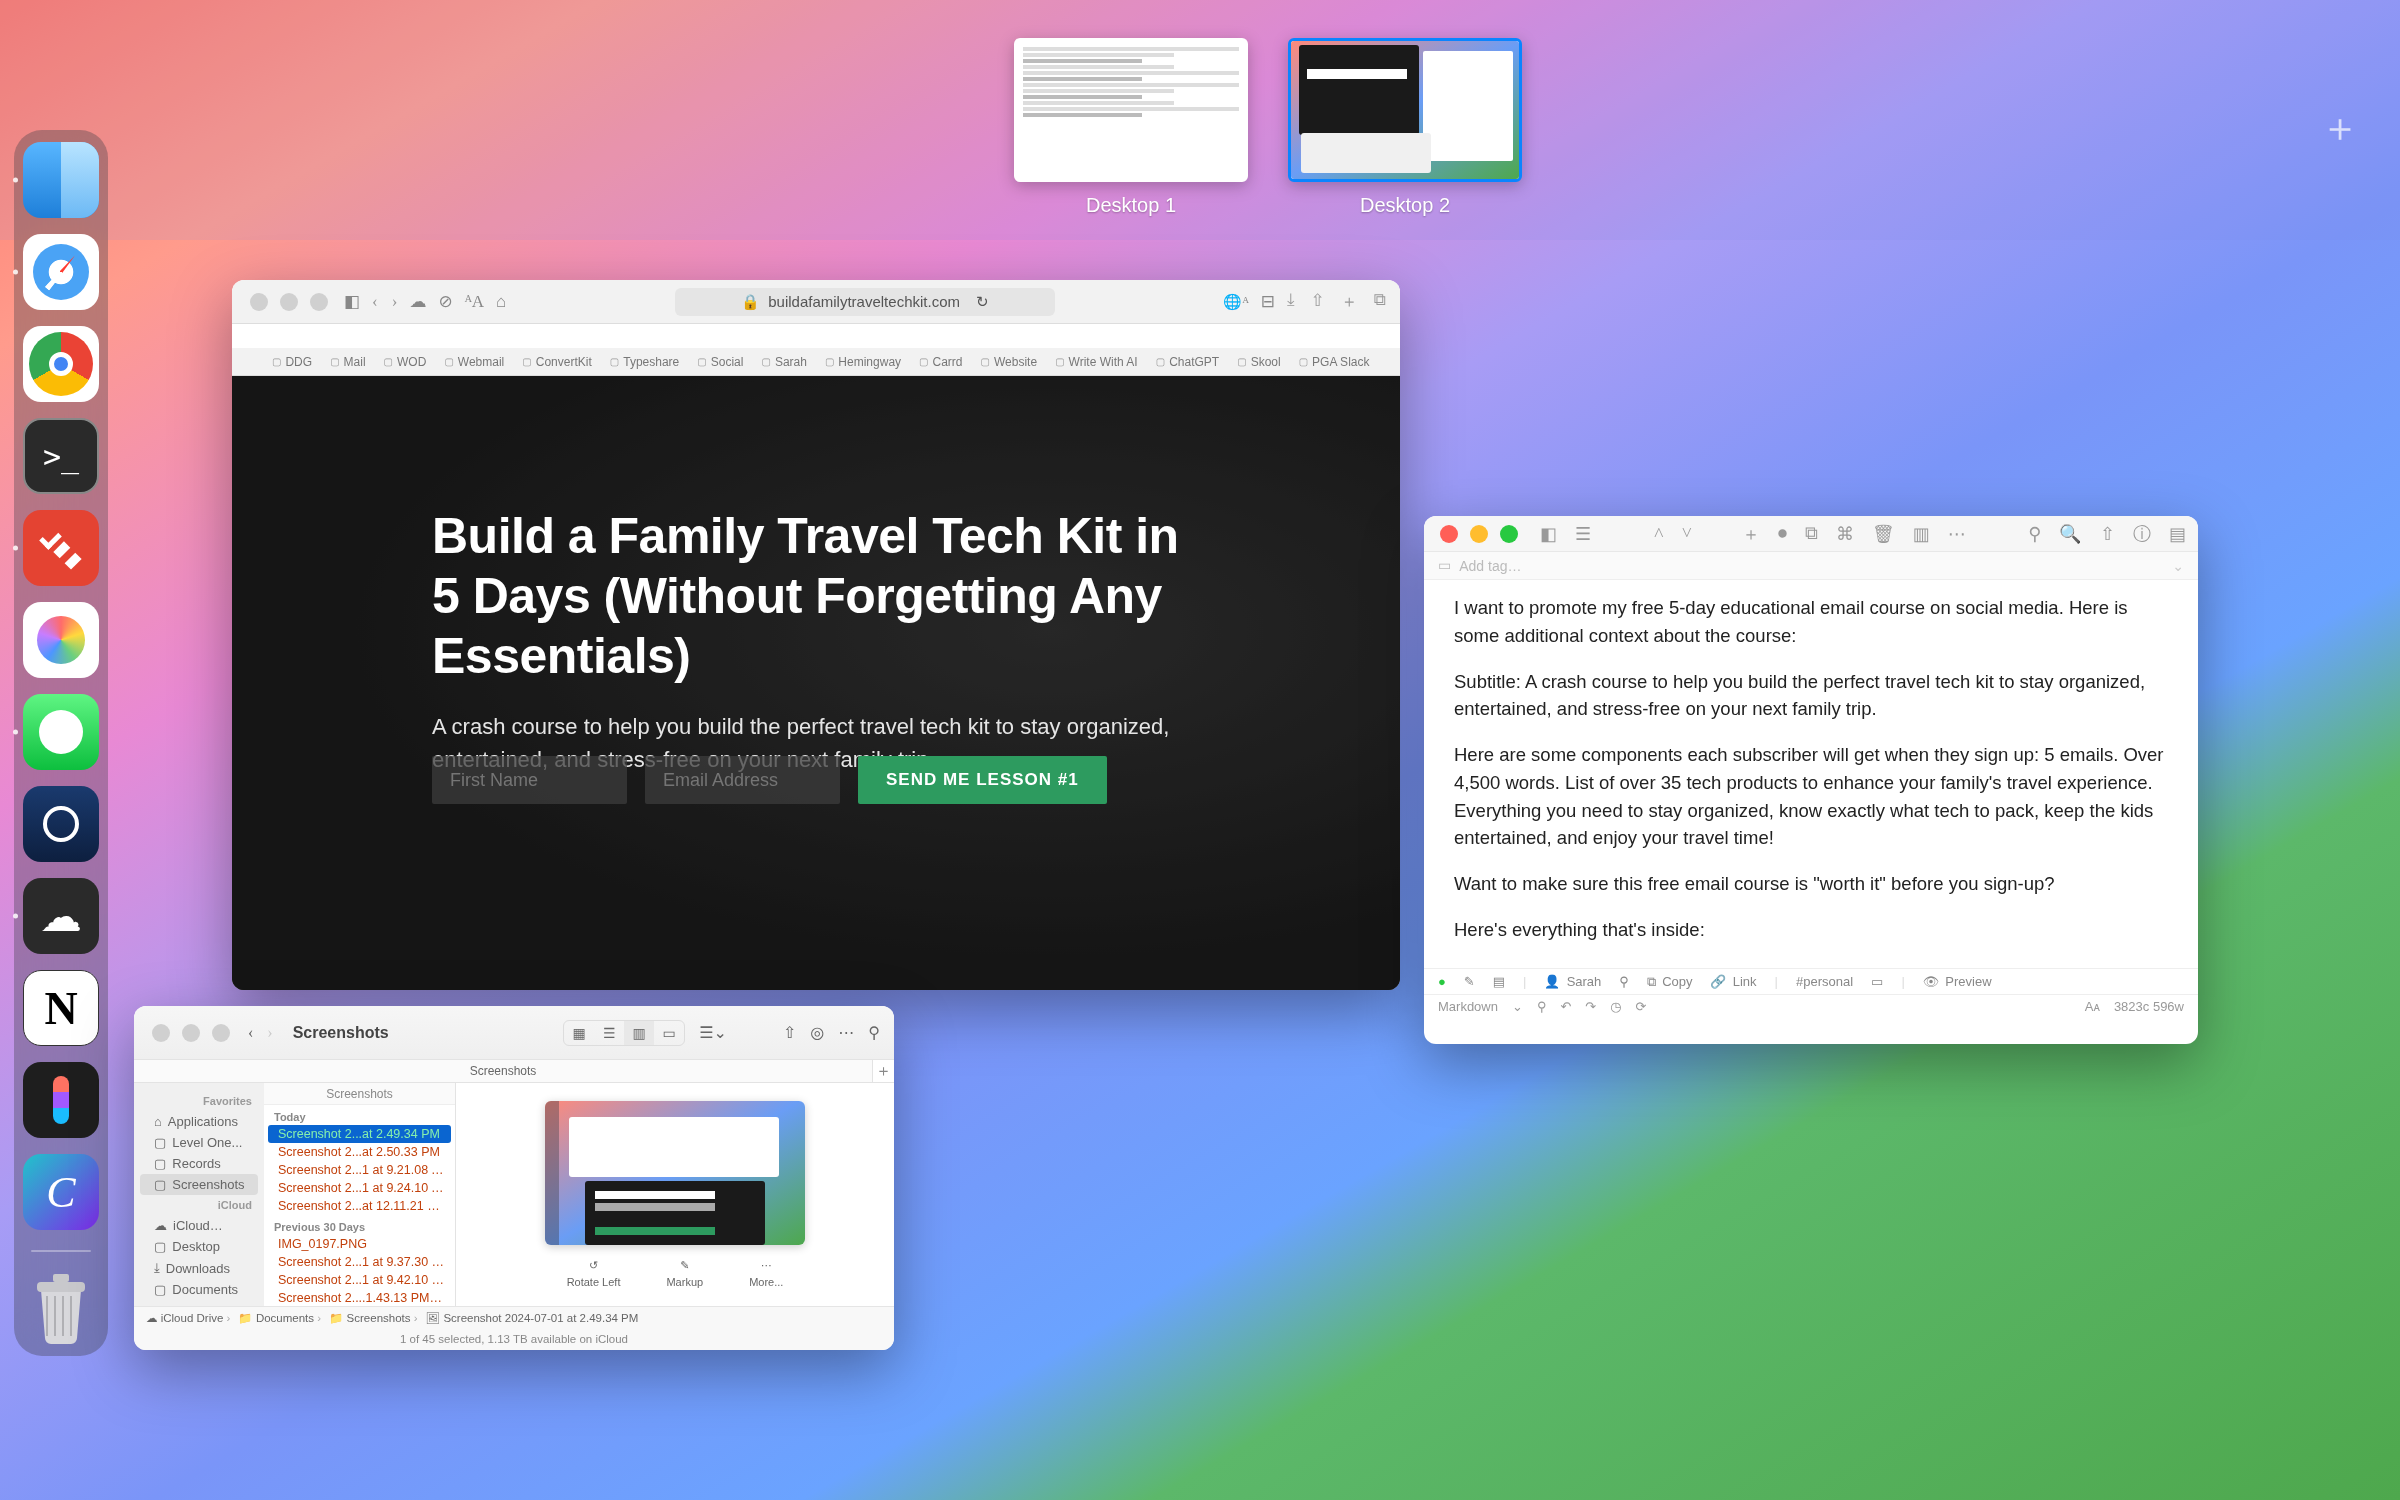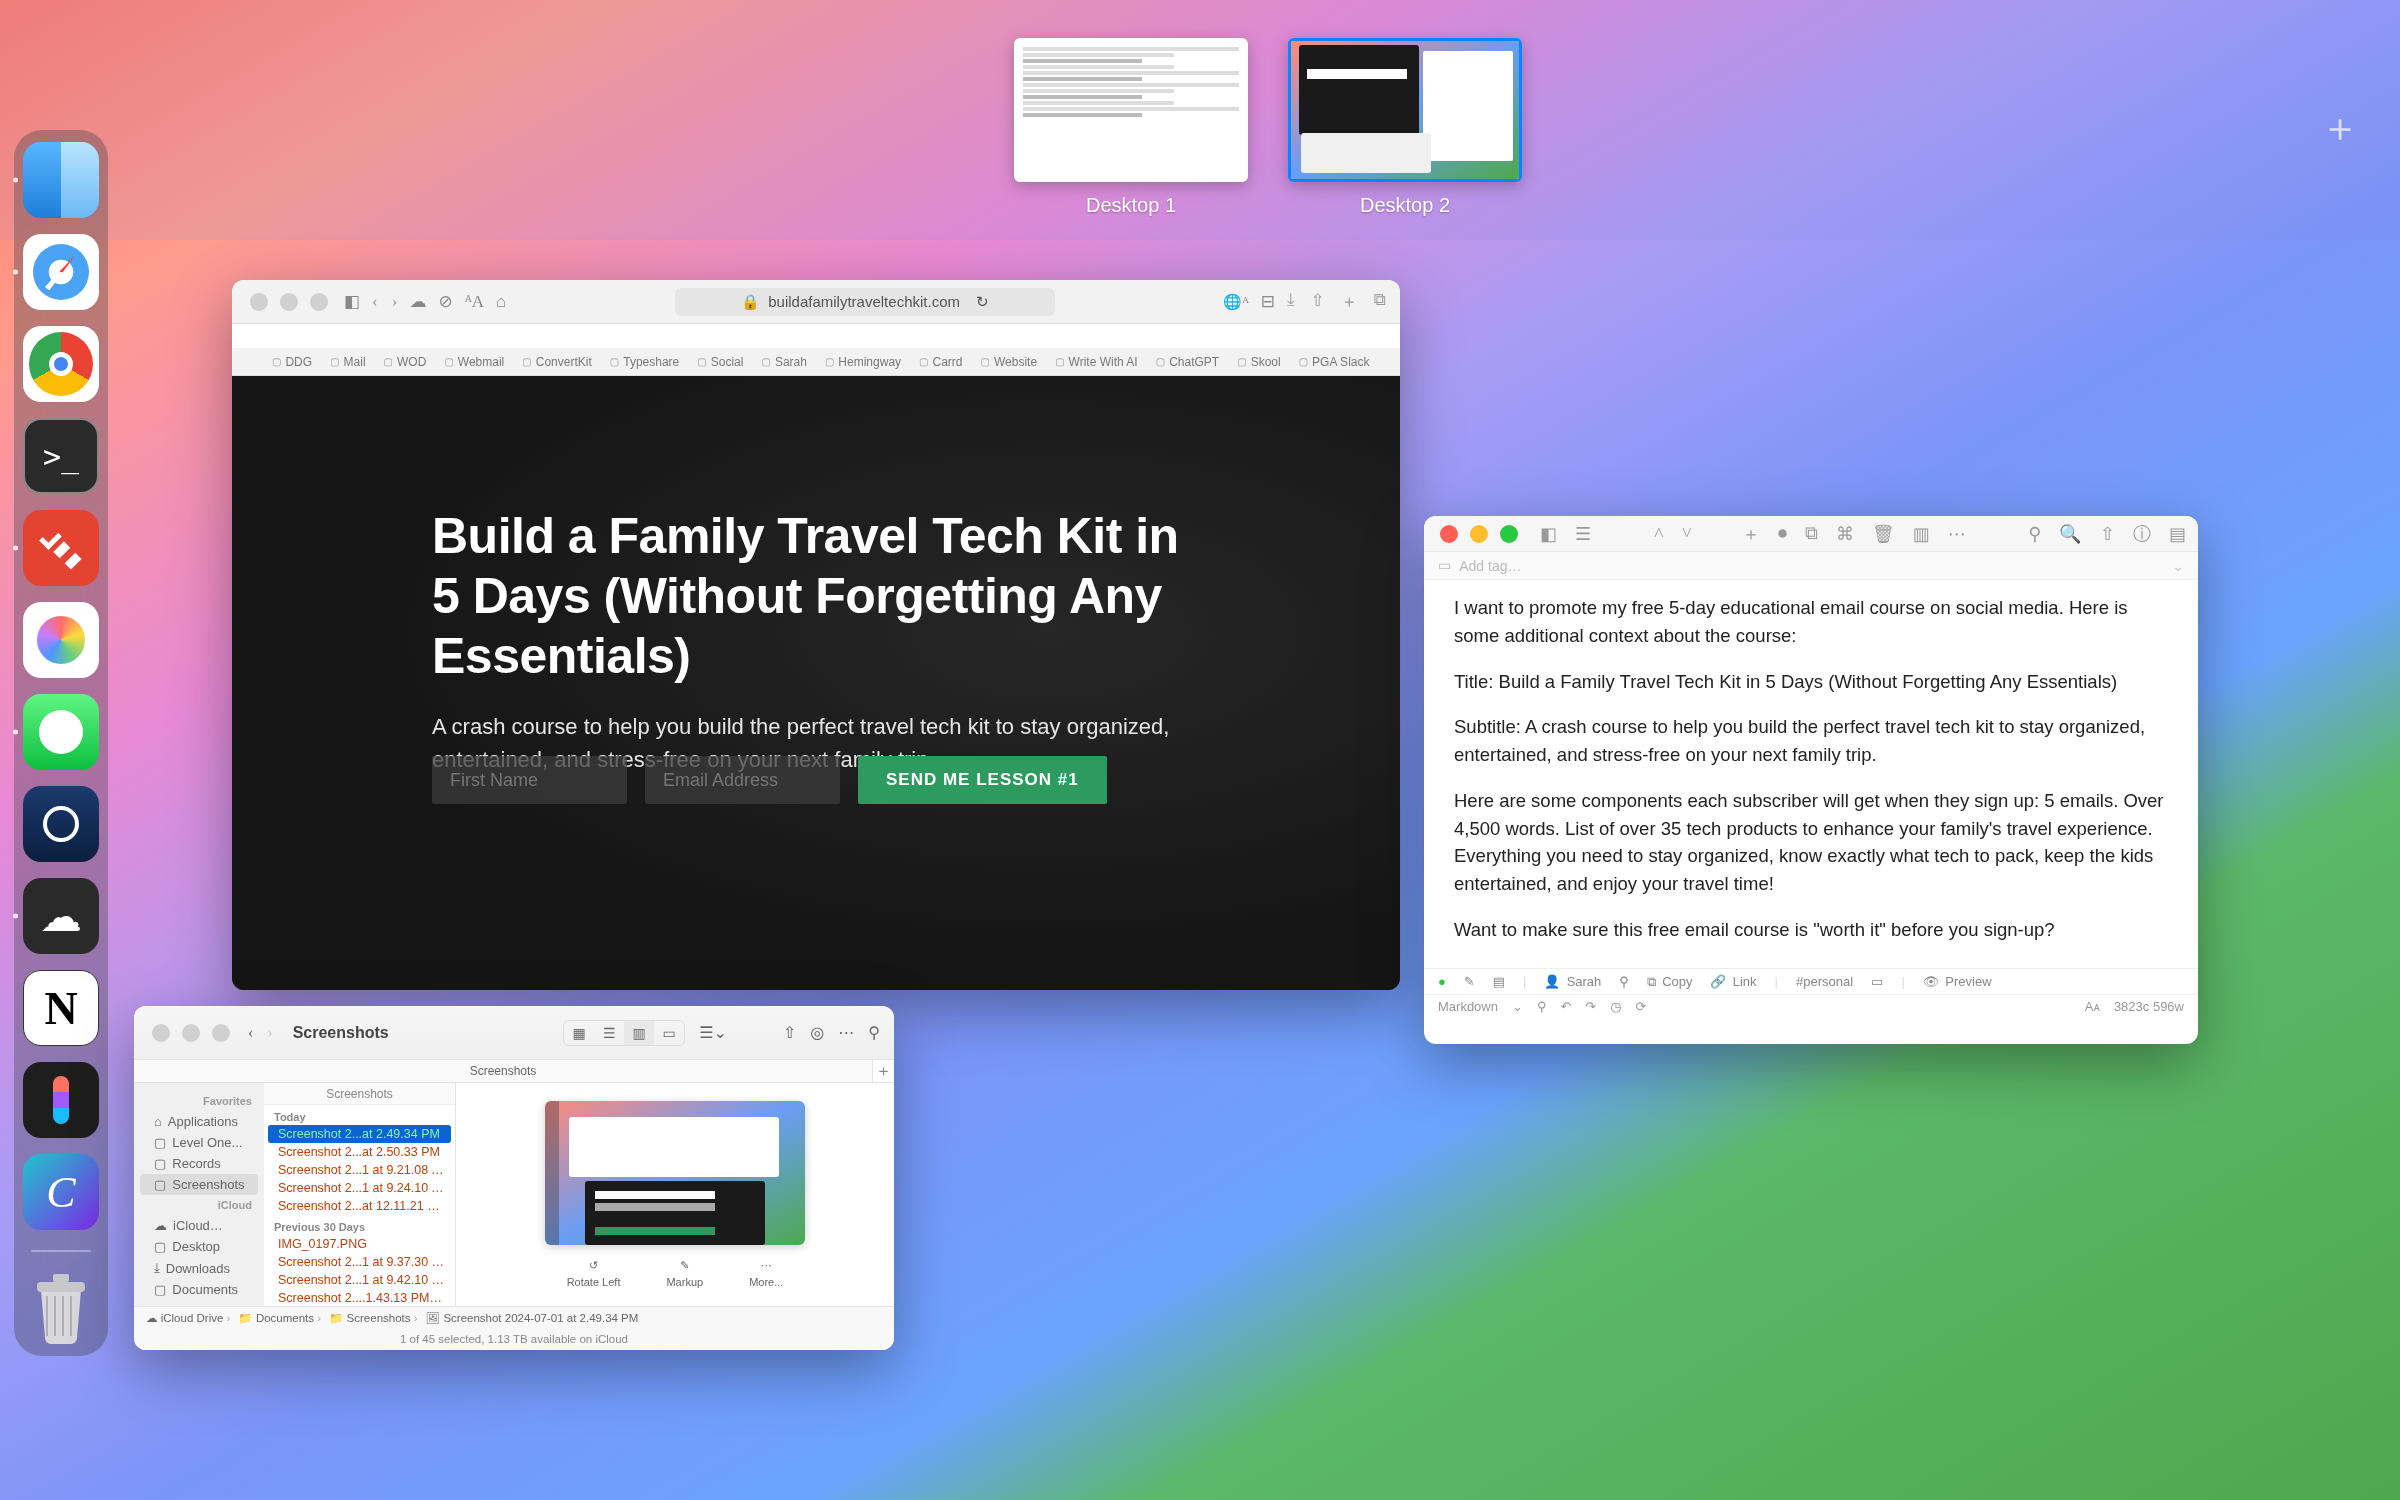--- a/index.html
+++ b/index.html
@@ -303,7 +303,6 @@
   </div>
   <div class="bear-body">
     <p>I want to promote my free 5-day educational email course on social media. Here is some additional context about the course:</p>
-    <p>Title: Build a Family Travel Tech Kit in 5 Days (Without Forgetting Any Essentials)</p>
     <p>Subtitle: A crash course to help you build the perfect travel tech kit to stay organized, entertained, and stress-free on your next family trip.</p>
     <p>Here are some components each subscriber will get when they sign up: 5 emails. Over 4,500 words. List of over 35 tech products to enhance your family's travel experience. Everything you need to stay organized, know exactly what tech to pack, keep the kids entertained, and enjoy your travel time!</p>
     <p>Want to make sure this free email course is "worth it" before you sign-up?</p>

